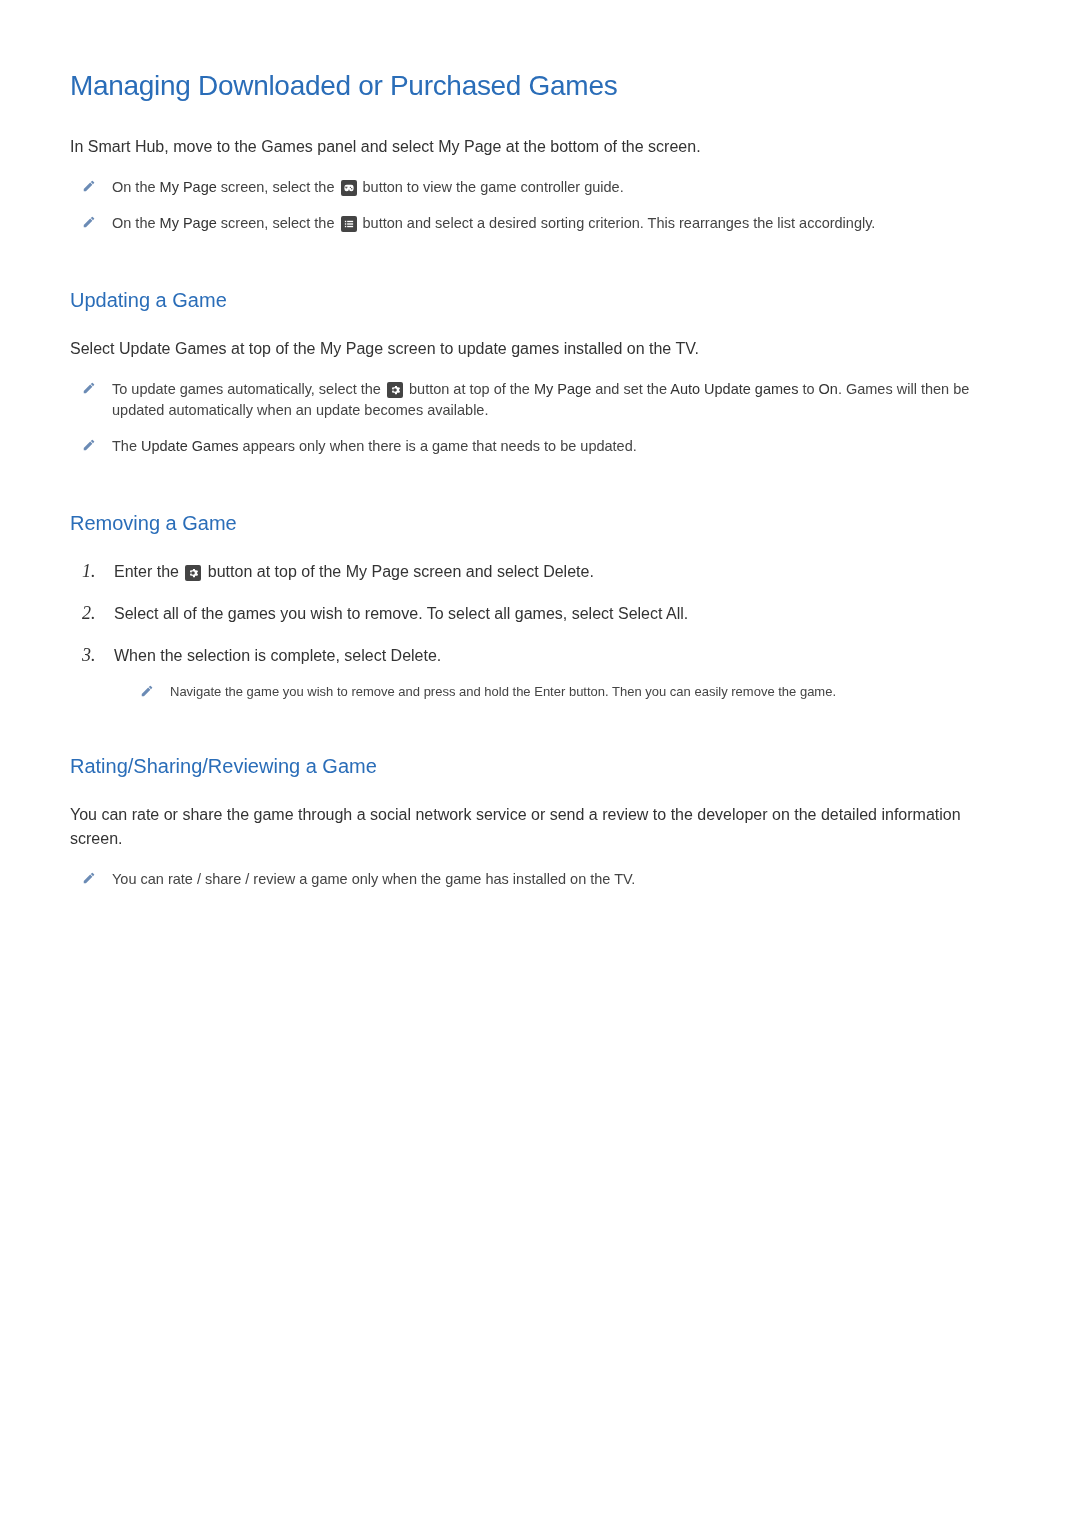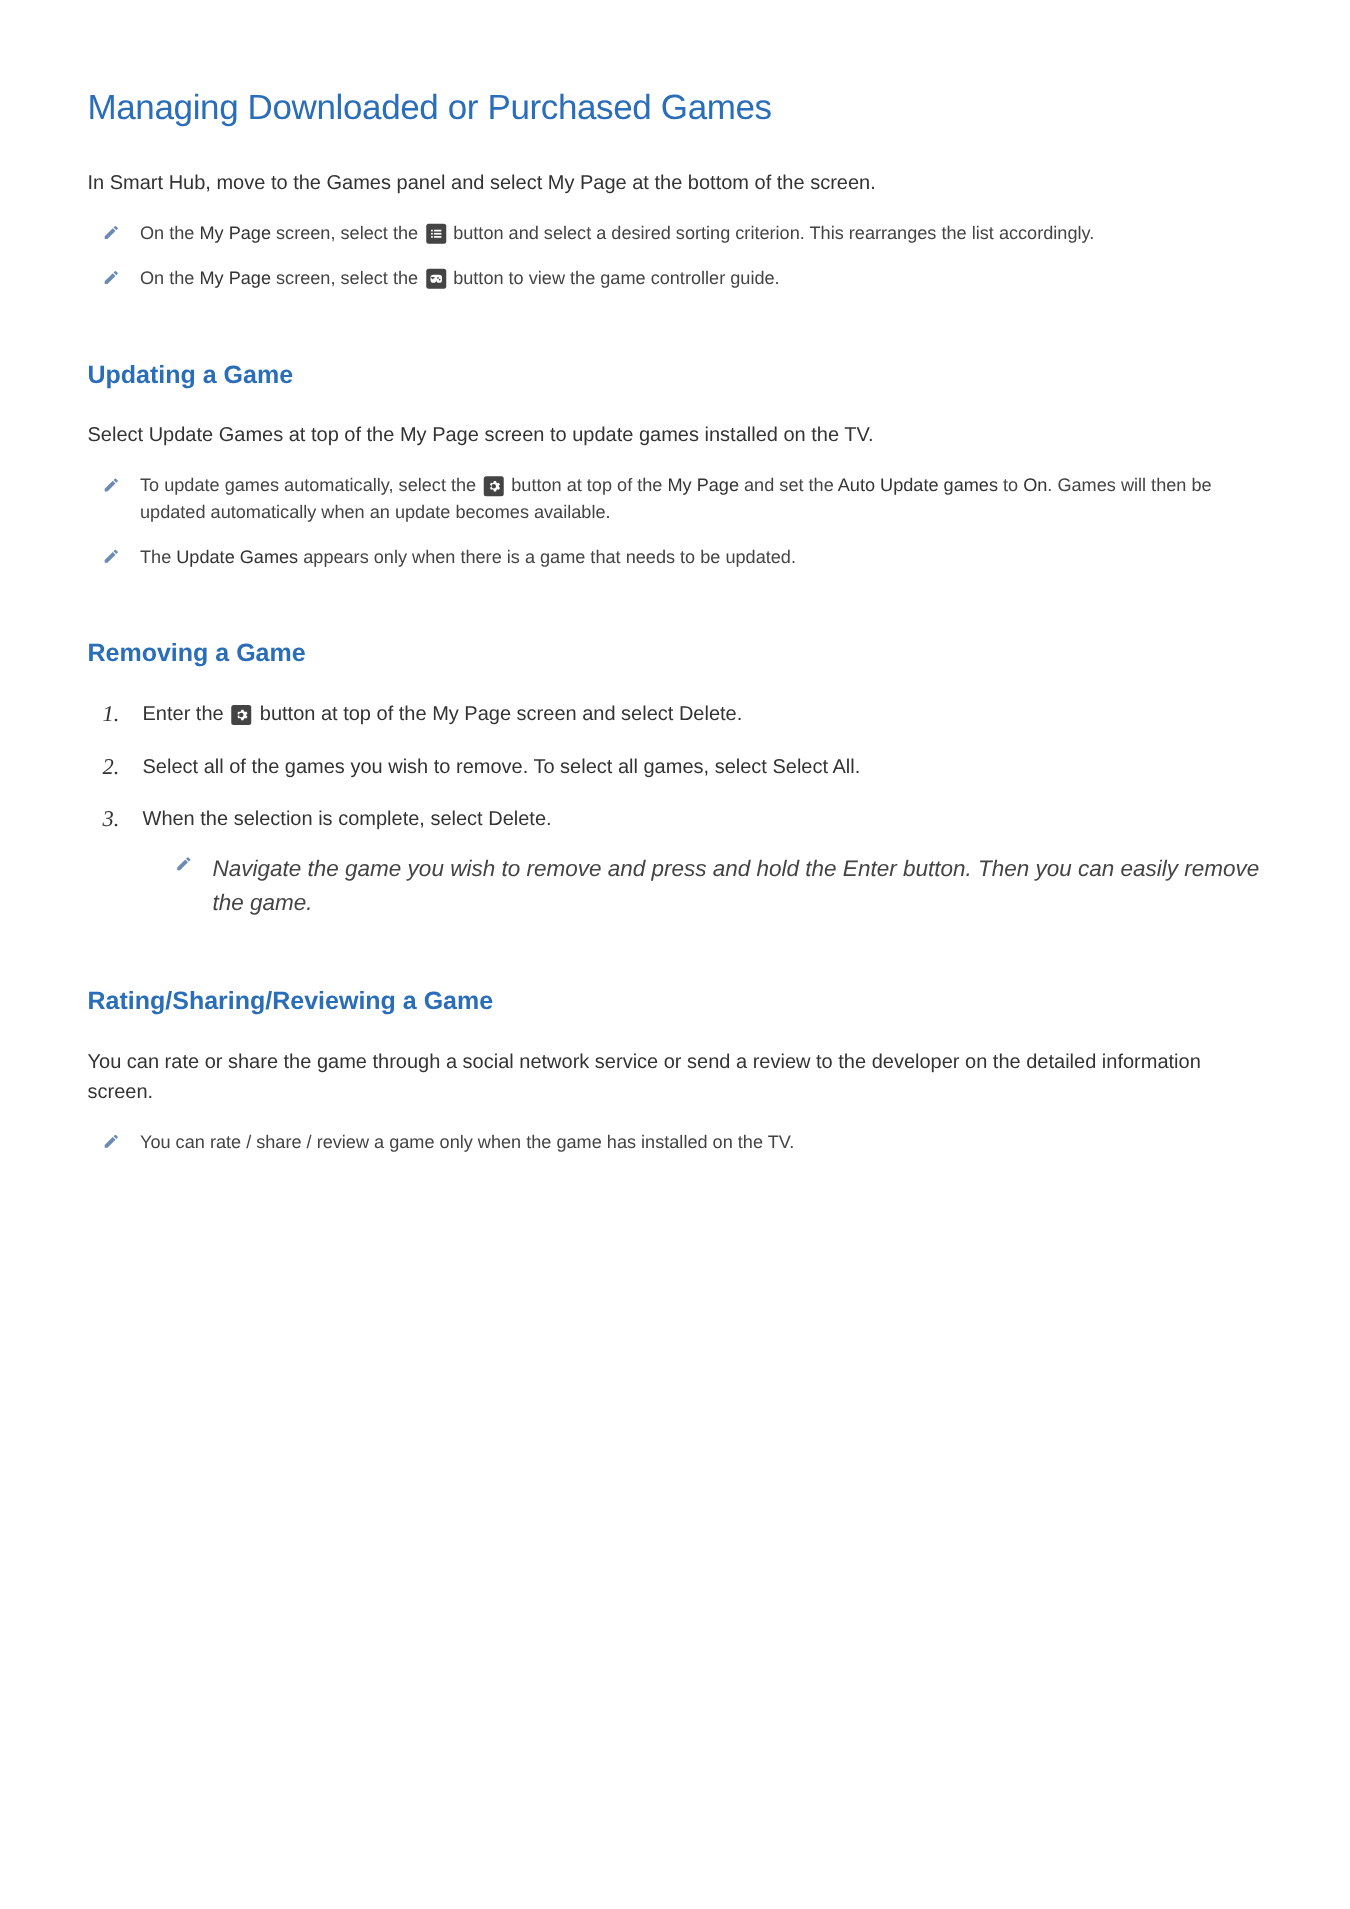--- a/index.html
+++ b/index.html
@@ -124,6 +124,14 @@
         <path d="M3 17.25V21h3.75L17.81 9.94l-3.75-3.75L3 17.25zM20.71 7.04a1 1 0 0 0 0-1.41l-2.34-2.34a1 1 0 0 0-1.41 0l-1.83 1.83 3.75 3.75 1.83-1.83z"></path>
       </svg>
     <span>On the </span><span class="bold-term">My Page</span><span> screen, select the </span><span class="icon-box"><svg viewBox="0 0 24 24">
+          <path d="M6 9h3v2H7v2H5v-2H3V9h3V7h0zm9 0a1.5 1.5 0 1 1 0 3 1.5 1.5 0 0 1 0-3zm3 3a1.5 1.5 0 1 1 0 3 1.5 1.5 0 0 1 0-3zM7 5a5 5 0 0 0-5 5v4a5 5 0 0 0 10 0h0a5 5 0 0 0 10 0v-4a5 5 0 0 0-5-5H7z" fill="#fff"></path>
+        </svg></span><span> button to view the game controller guide.</span>
+  </li>
+  <li class="note-item">
+    <svg class="pen-icon" viewBox="0 0 24 24" fill="currentColor">
+        <path d="M3 17.25V21h3.75L17.81 9.94l-3.75-3.75L3 17.25zM20.71 7.04a1 1 0 0 0 0-1.41l-2.34-2.34a1 1 0 0 0-1.41 0l-1.83 1.83 3.75 3.75 1.83-1.83z"></path>
+      </svg>
+    <span>On the </span><span class="bold-term">My Page</span><span> screen, select the </span><span class="icon-box"><svg viewBox="0 0 24 24">
           <rect x="3" y="5" width="3" height="3"></rect>
           <rect x="8" y="5" width="13" height="3"></rect>
           <rect x="3" y="10.5" width="3" height="3"></rect>
@@ -131,14 +139,6 @@
           <rect x="3" y="16" width="3" height="3"></rect>
           <rect x="8" y="16" width="13" height="3"></rect>
         </svg></span><span> button and select a desired sorting criterion. This rearranges the list accordingly.</span>
-  </li>
-  <li class="note-item">
-    <svg class="pen-icon" viewBox="0 0 24 24" fill="currentColor">
-        <path d="M3 17.25V21h3.75L17.81 9.94l-3.75-3.75L3 17.25zM20.71 7.04a1 1 0 0 0 0-1.41l-2.34-2.34a1 1 0 0 0-1.41 0l-1.83 1.83 3.75 3.75 1.83-1.83z"></path>
-      </svg>
-    <span>On the </span><span class="bold-term">My Page</span><span> screen, select the </span><span class="icon-box"><svg viewBox="0 0 24 24">
-          <path d="M6 9h3v2H7v2H5v-2H3V9h3V7h0zm9 0a1.5 1.5 0 1 1 0 3 1.5 1.5 0 0 1 0-3zm3 3a1.5 1.5 0 1 1 0 3 1.5 1.5 0 0 1 0-3zM7 5a5 5 0 0 0-5 5v4a5 5 0 0 0 10 0h0a5 5 0 0 0 10 0v-4a5 5 0 0 0-5-5H7z" fill="#fff"></path>
-        </svg></span><span> button to view the game controller guide.</span>
   </li>
 </ul>
 

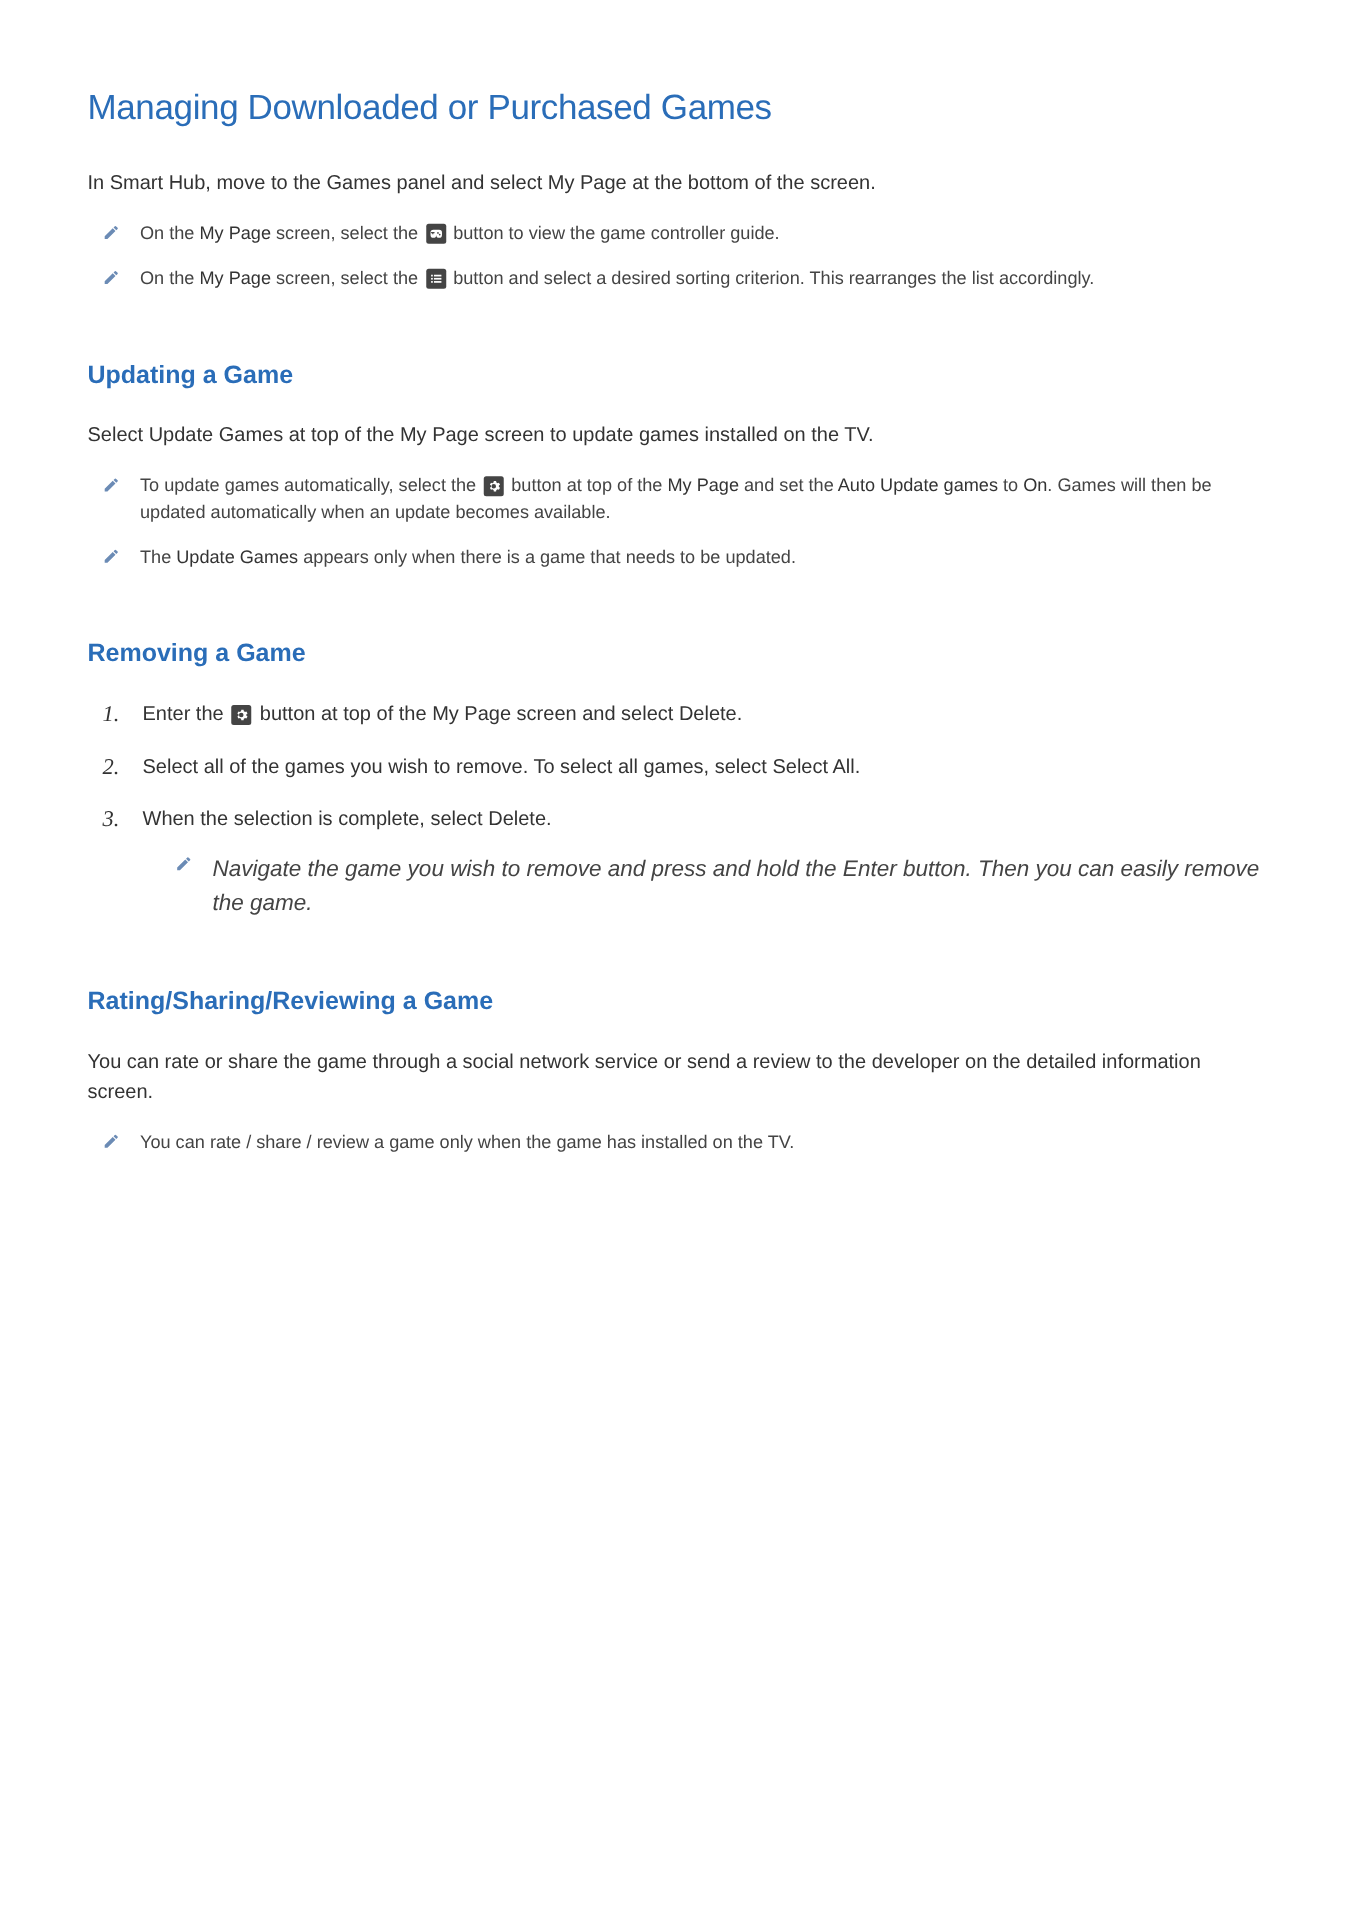--- a/index.html
+++ b/index.html
@@ -26,7 +26,7 @@
     h2 {
       color: #2a6db8;
       font-size: 20px;
-      font-weight: bold;
+      font-weight: normal;
       margin-top: 50px;
       margin-bottom: 22px;
     }

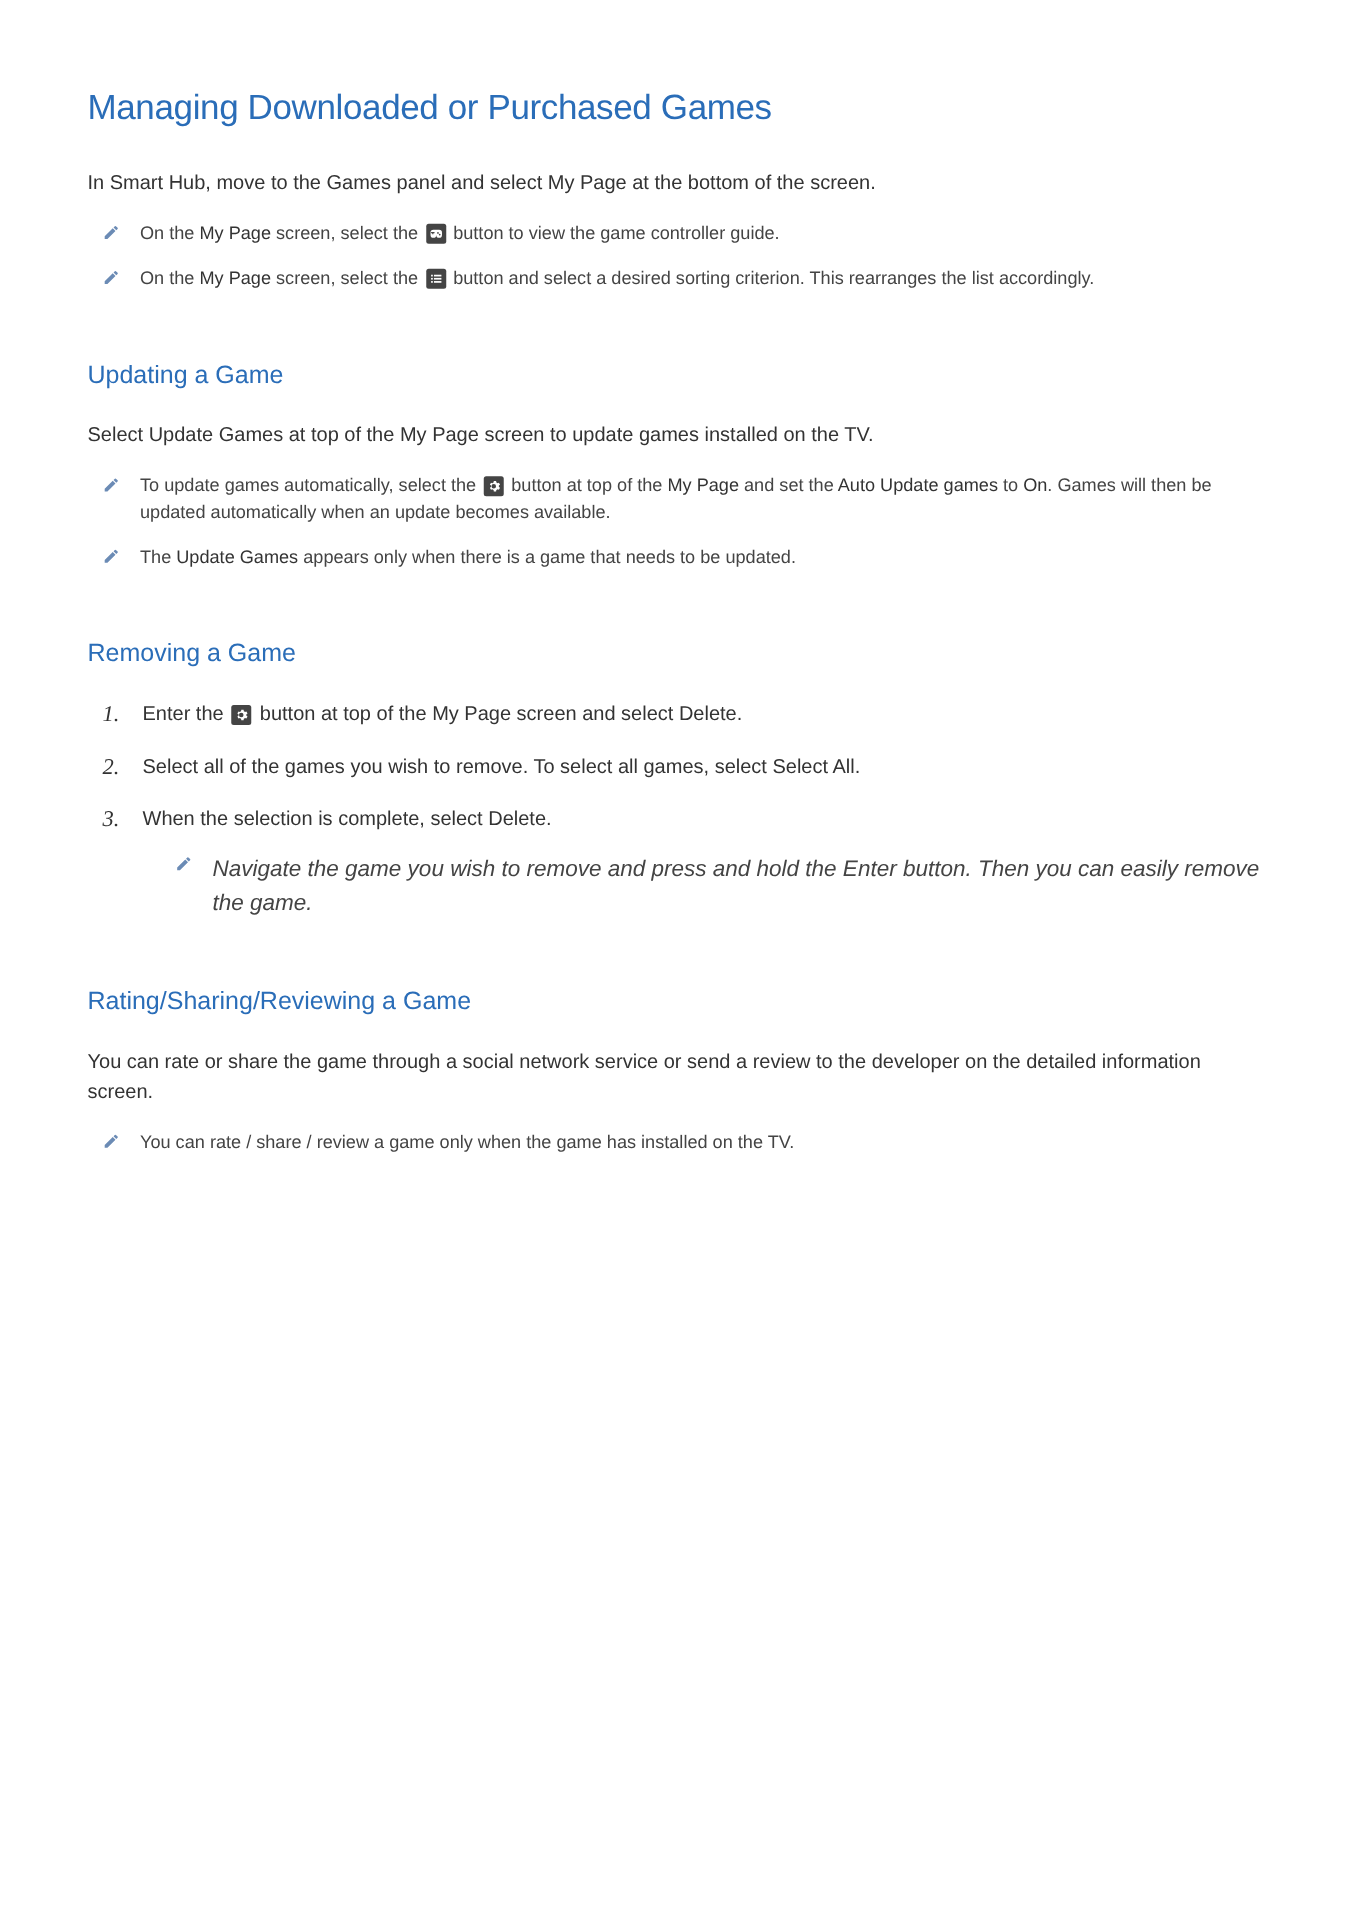--- a/index.html
+++ b/index.html
@@ -105,8 +105,7 @@
       margin-top: 14px;
     }
     .sub-note .note-item {
-      font-size: 18px;
-      font-style: italic;
+      font-size: 13px;
     }
   </style>
 </head>

